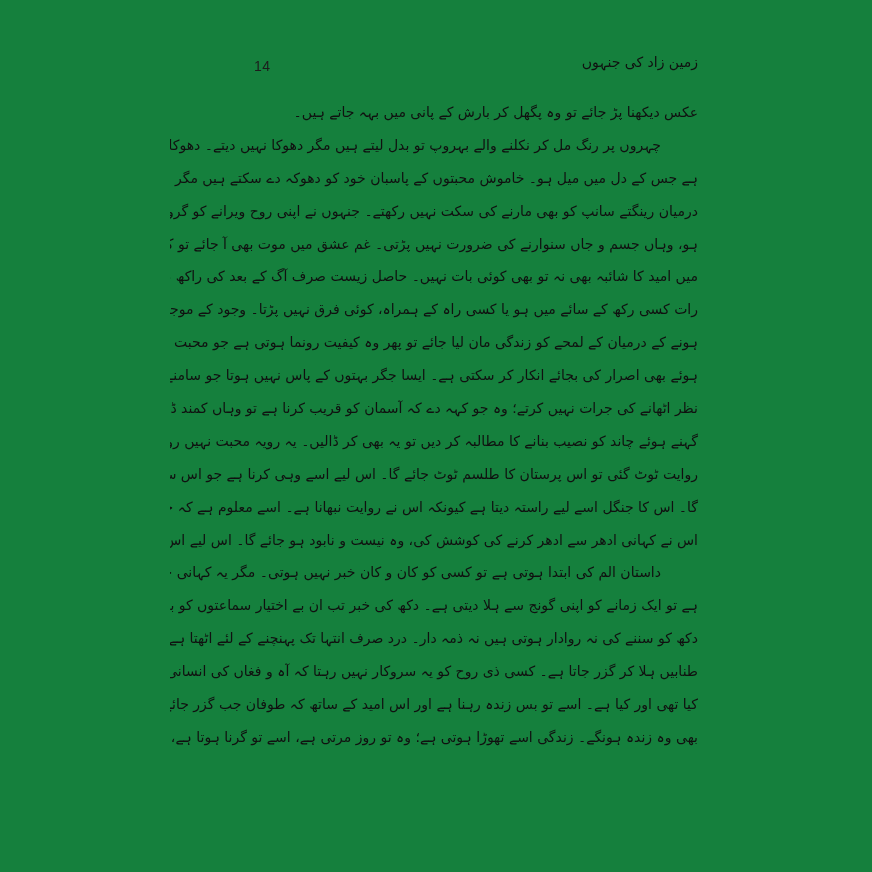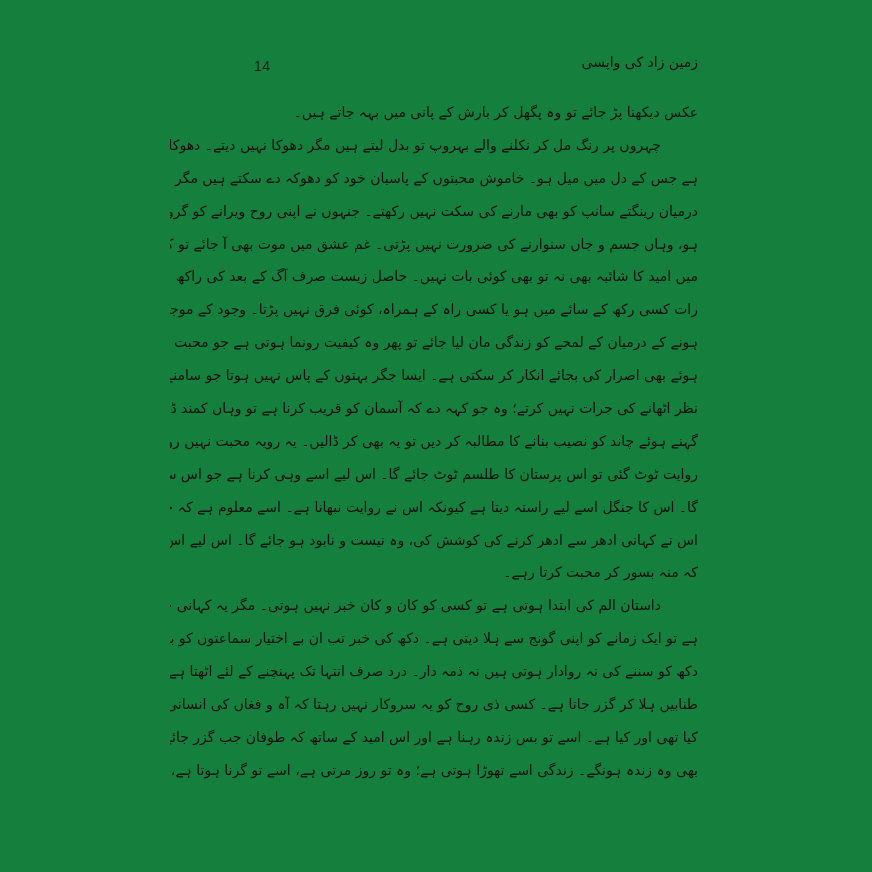--- a/index.html
+++ b/index.html
@@ -69,7 +69,7 @@
 
   <span class="pagenum">14</span>
 
-  <span class="running-title">زمین زاد کی واپسی</span>
+  <span class="running-title">زمین زاد کی جنہوں</span>
 
   <div class="textblock" dir="rtl">
     <div class="ln end">عکس دیکھنا پڑ جائے تو وہ پگھل کر بارش کے پانی میں بہہ جاتے ہیں۔</div>

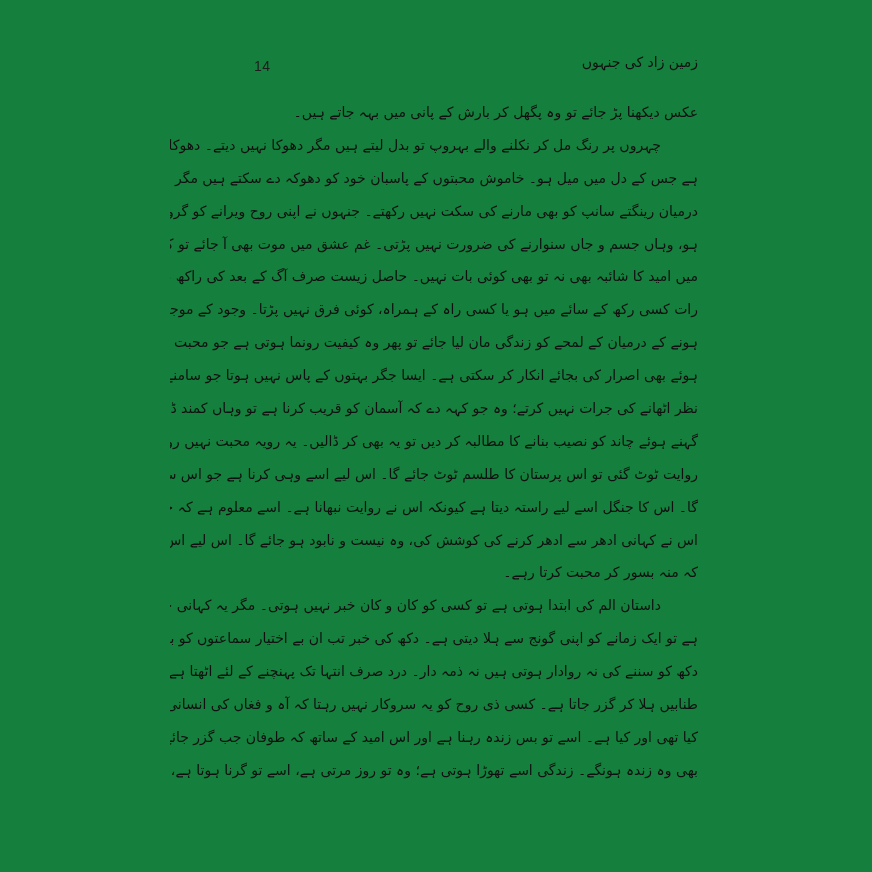--- a/index.html
+++ b/index.html
@@ -86,7 +86,6 @@
     <div class="ln">روایت ٹوٹ گئی تو اس پرستان کا طلسم ٹوٹ جائے گا۔ اس لیے اسے وہی کرنا ہے جو اس سے کہا جائے</div>
     <div class="ln">گا۔ اس کا جنگل اسے لیے راستہ دیتا ہے کیونکہ اس نے روایت نبھانا ہے۔ اسے معلوم ہے کہ جس دن</div>
     <div class="ln">اس نے کہانی ادھر سے ادھر کرنے کی کوشش کی، وہ نیست و نابود ہو جائے گا۔ اس لیے اس پر لازم ہے</div>
-    <div class="ln end">کہ منہ بسور کر محبت کرتا رہے۔</div>
     <div class="ln ind">داستان الم کی ابتدا ہوتی ہے تو کسی کو کان و کان خبر نہیں ہوتی۔ مگر یہ کہانی جب اپنی انتہا کو پہنچتی</div>
     <div class="ln">ہے تو ایک زمانے کو اپنی گونج سے ہلا دیتی ہے۔ دکھ کی خبر تب ان بے اختیار سماعتوں کو بھی پہنچتی ہے جو</div>
     <div class="ln">دکھ کو سننے کی نہ روادار ہوتی ہیں نہ ذمہ دار۔ درد صرف انتہا تک پہنچنے کے لئے اٹھتا ہے اور زیست کی</div>

